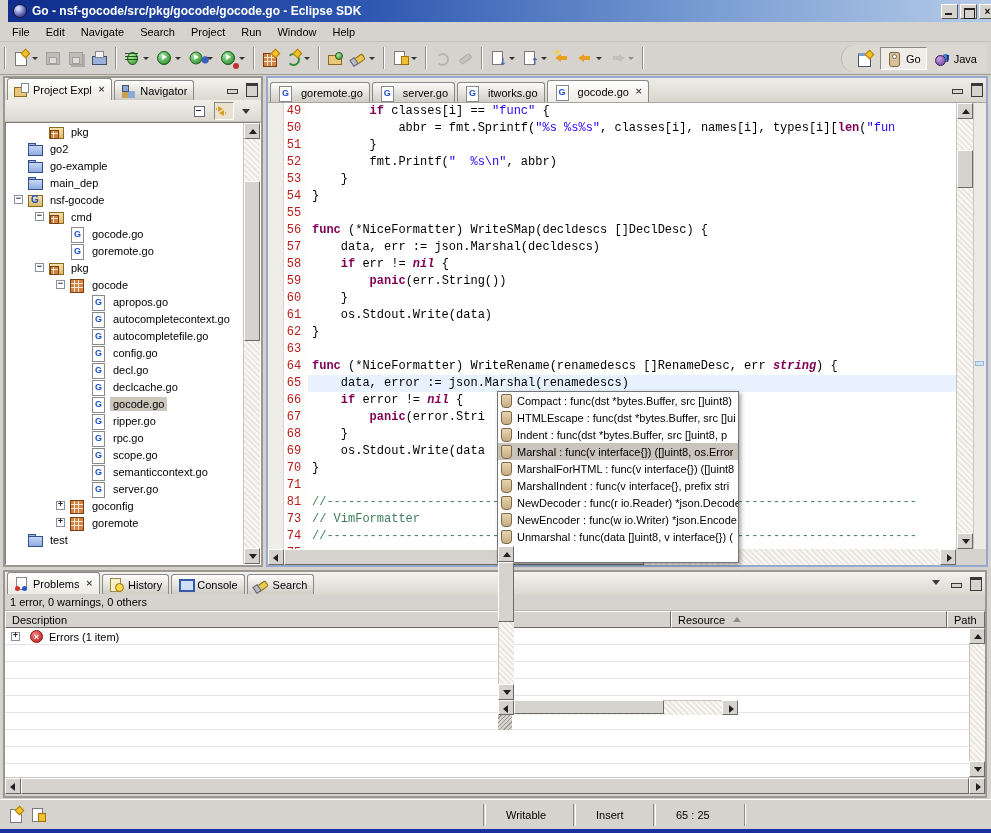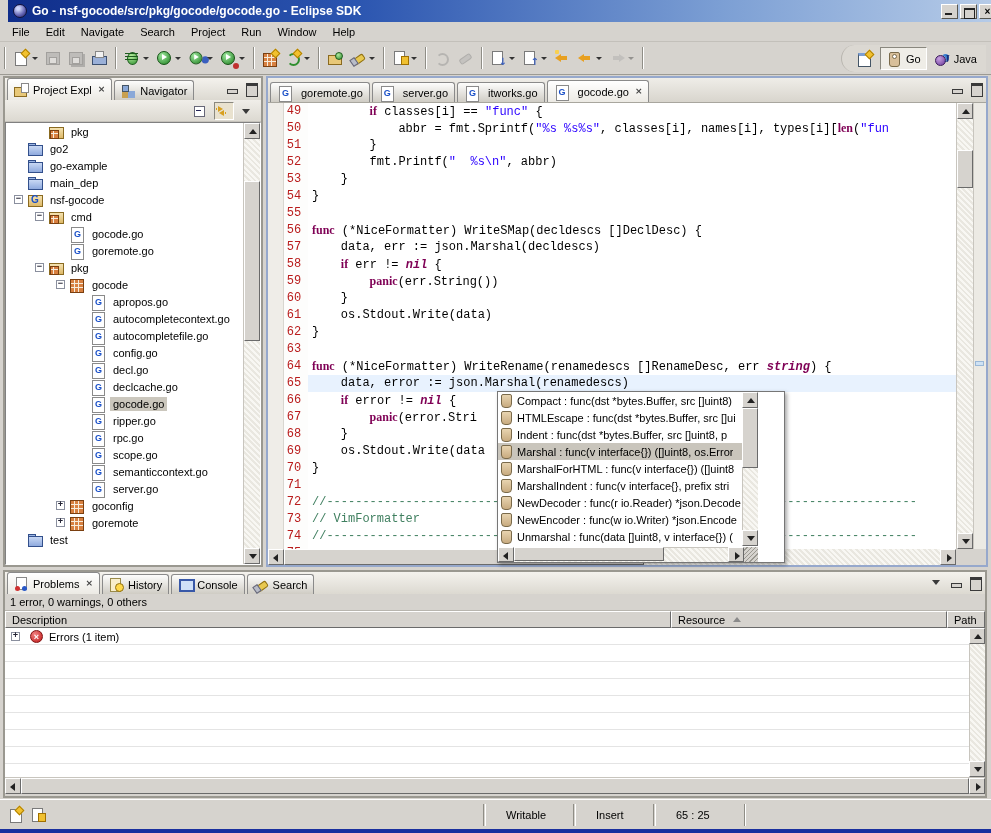--- a/index.html
+++ b/index.html
@@ -173,7 +173,7 @@
   .cl{height:17px;white-space:pre;font:12px/17px "Liberation Mono",monospace;padding-left:4px;}
   .cl.current{background:var(--curline,#e8f2fe);}
   .tk-p{color:#000;}
-  .tk-k{color:var(--kw,#7f0055);font-weight:bold;font-family:Liberation Serif, serif;}
+  .tk-k{color:var(--kw,#7f0055);font-weight:bold;}
   .tk-ki{color:var(--kw,#7f0055);font-weight:bold;font-style:italic;}
   .tk-s{color:var(--str,#2a00ff);}
   .tk-c{color:var(--cmt,#3f7f5f);}

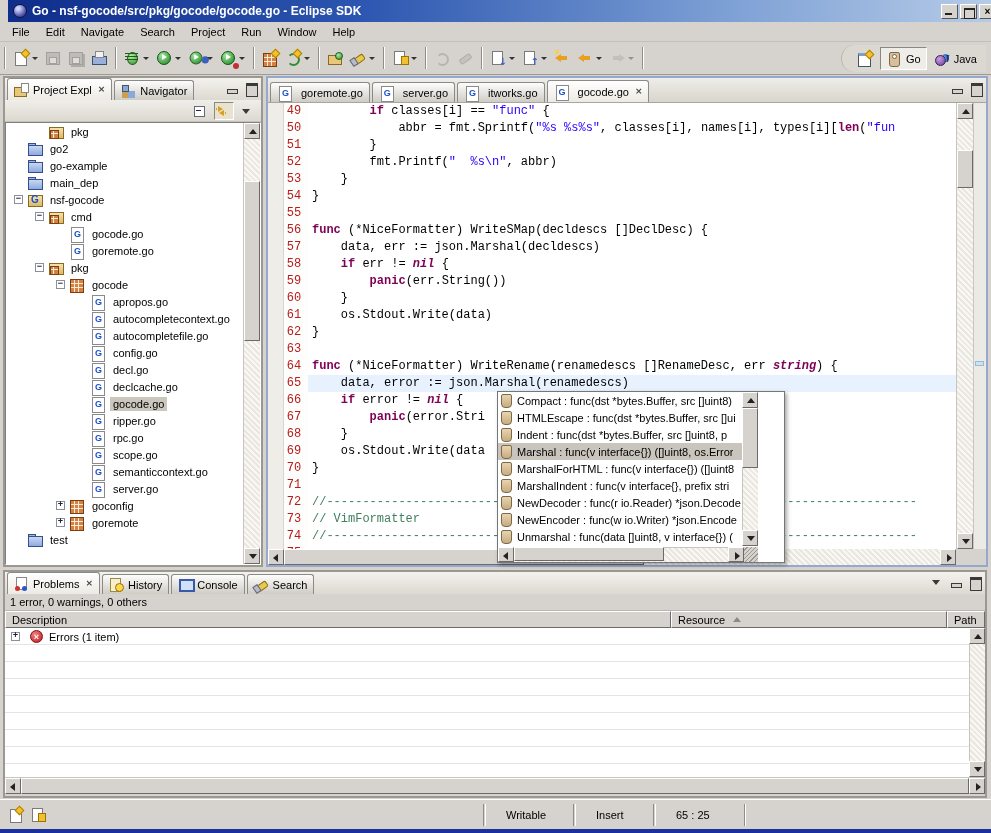--- a/index.html
+++ b/index.html
@@ -185,7 +185,7 @@
   #ed-corner{width:30px;flex:0 0 30px;background:#d6d3ce;}
 
   
-  #popup{position:absolute;left:497px;top:391px;width:288px;height:172px;background:#fff;border:1px solid #767676;
+  #popup{position:absolute;left:497px;top:391px;width:242px;height:172px;background:#fff;border:1px solid #767676;
     box-shadow:2px 2px 4px rgba(0,0,0,.35);z-index:10;display:flex;flex-wrap:wrap;}
   #popup-list{width:244px;height:154px;overflow:hidden;}
   .ac-item{display:flex;align-items:center;height:17px;white-space:nowrap;padding-left:2px;}

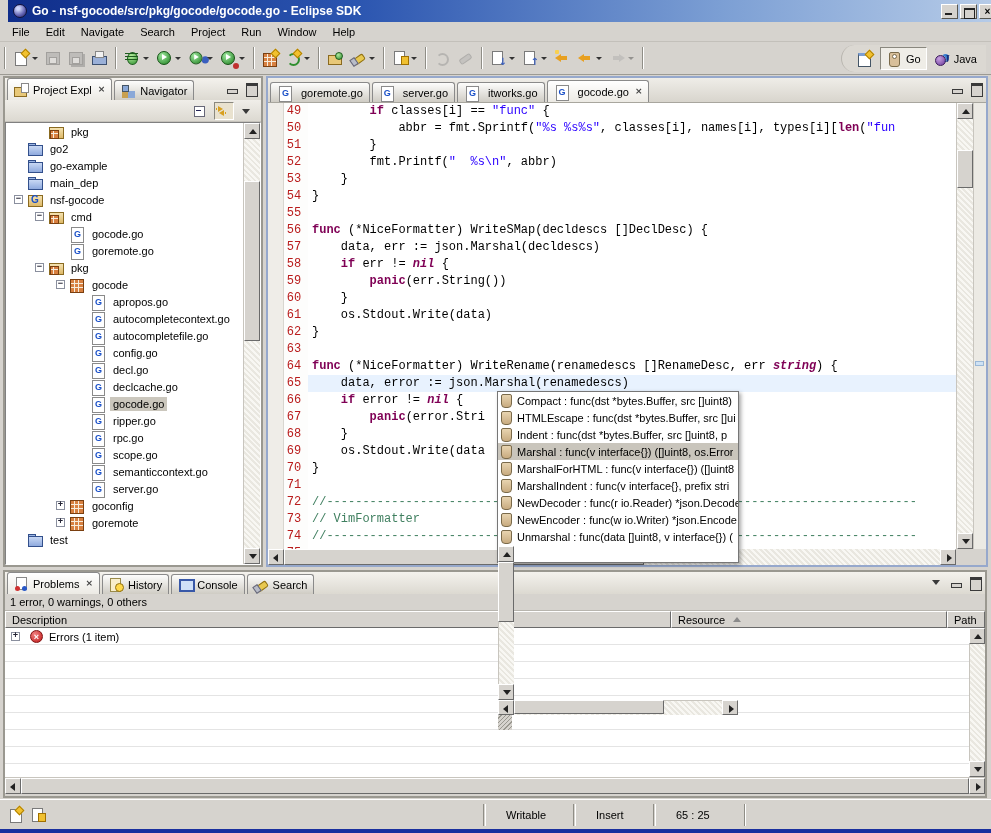--- a/index.html
+++ b/index.html
@@ -593,7 +593,7 @@
           <div class="gn">69</div>
           <div class="gn">70</div>
           <div class="gn">71</div>
-          <div class="gn">72</div>
+          <div class="gn">81</div>
           <div class="gn">73</div>
           <div class="gn">74</div>
           <div class="gn">75</div>

